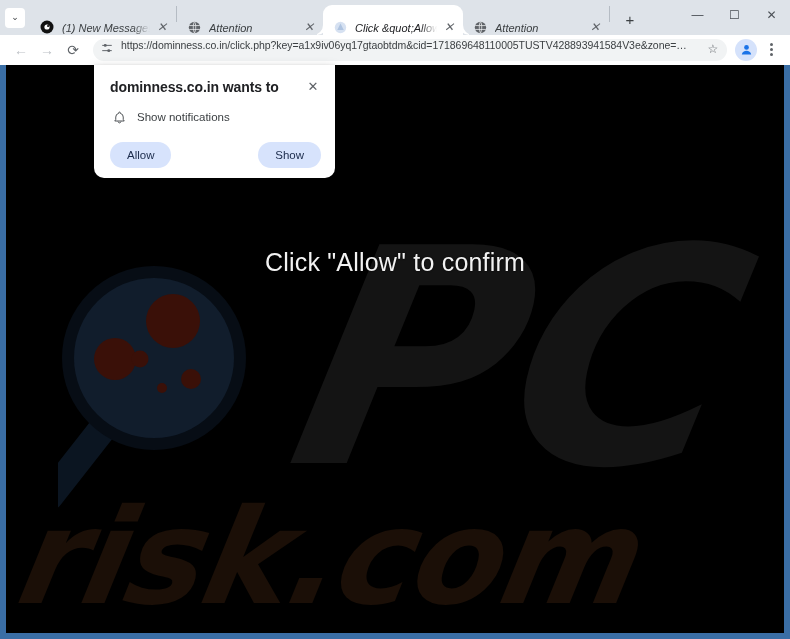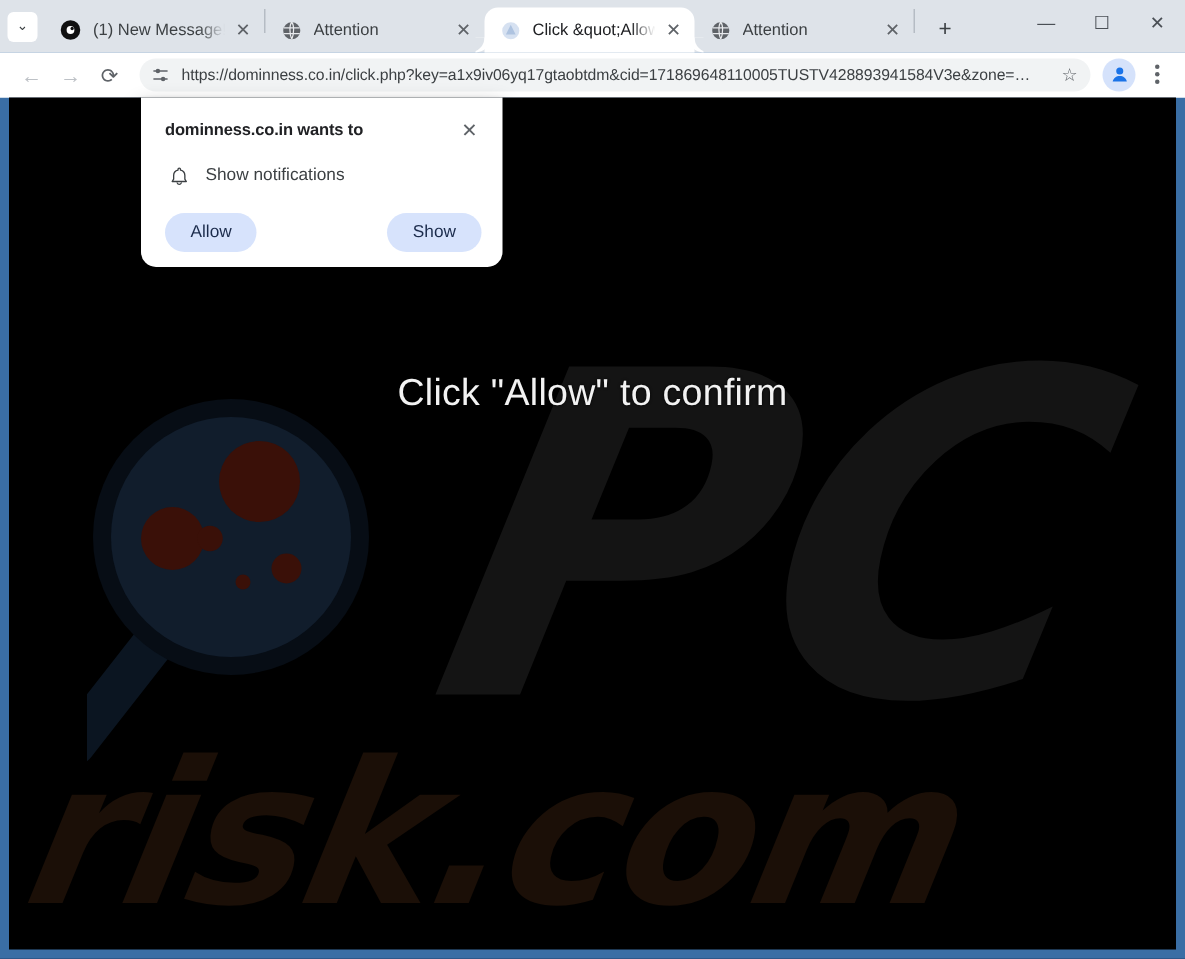--- a/index.html
+++ b/index.html
@@ -56,10 +56,11 @@
     position: relative;
     height: 30px;
     display: flex;
-    align-items: center;
+    align-items: flex-end;
     padding: 0 6px 0 9px;
     border-radius: 9px 9px 0 0;
     flex: none;
+    font-style: italic;
   }
   .tab.inactive { width: 146px; }
   .tab.active {

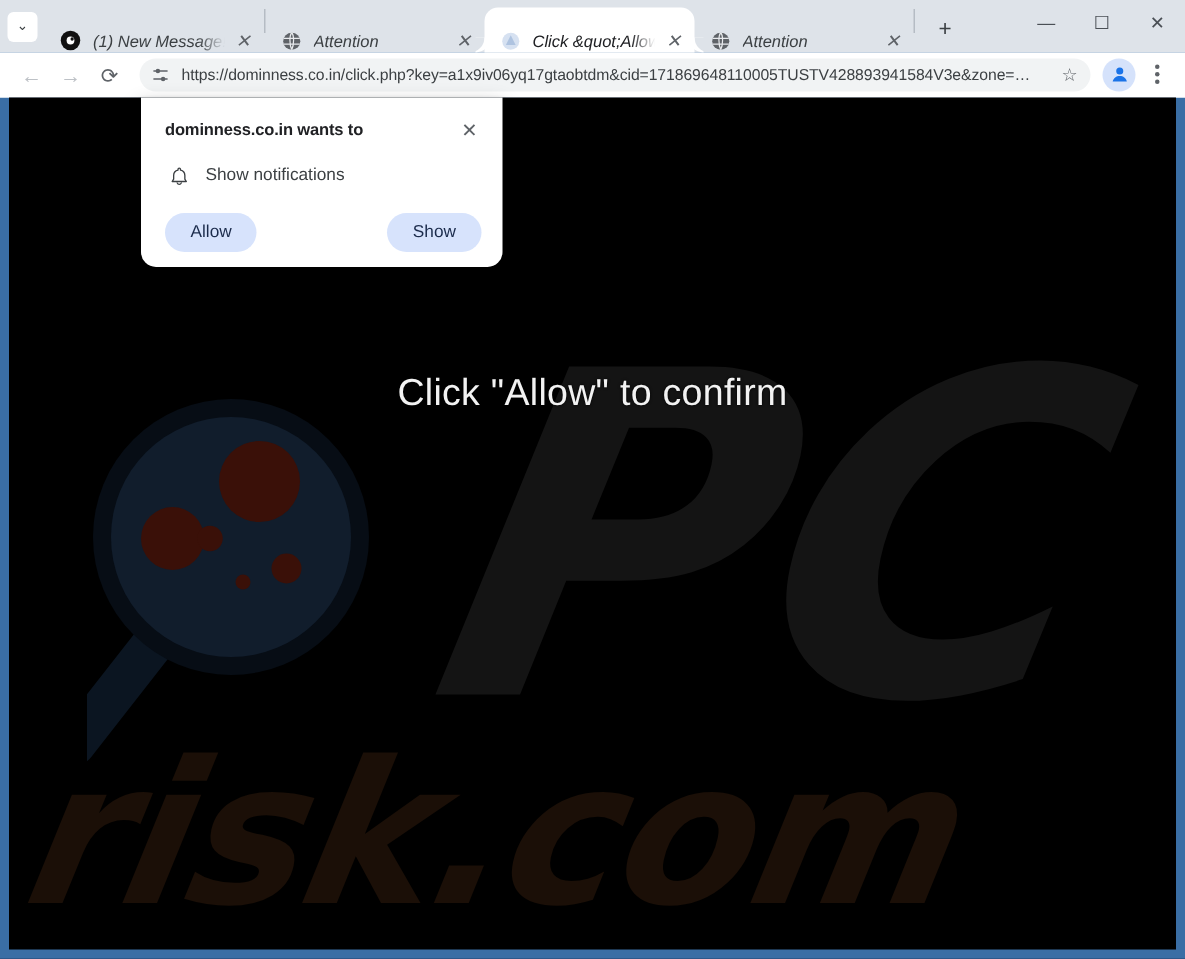--- a/index.html
+++ b/index.html
@@ -173,7 +173,7 @@
     background: #f1f3f4;
     border-radius: 13px;
     display: flex;
-    align-items: center;
+    align-items: flex-start;
     padding: 0 4px 0 5px;
     overflow: hidden;
   }

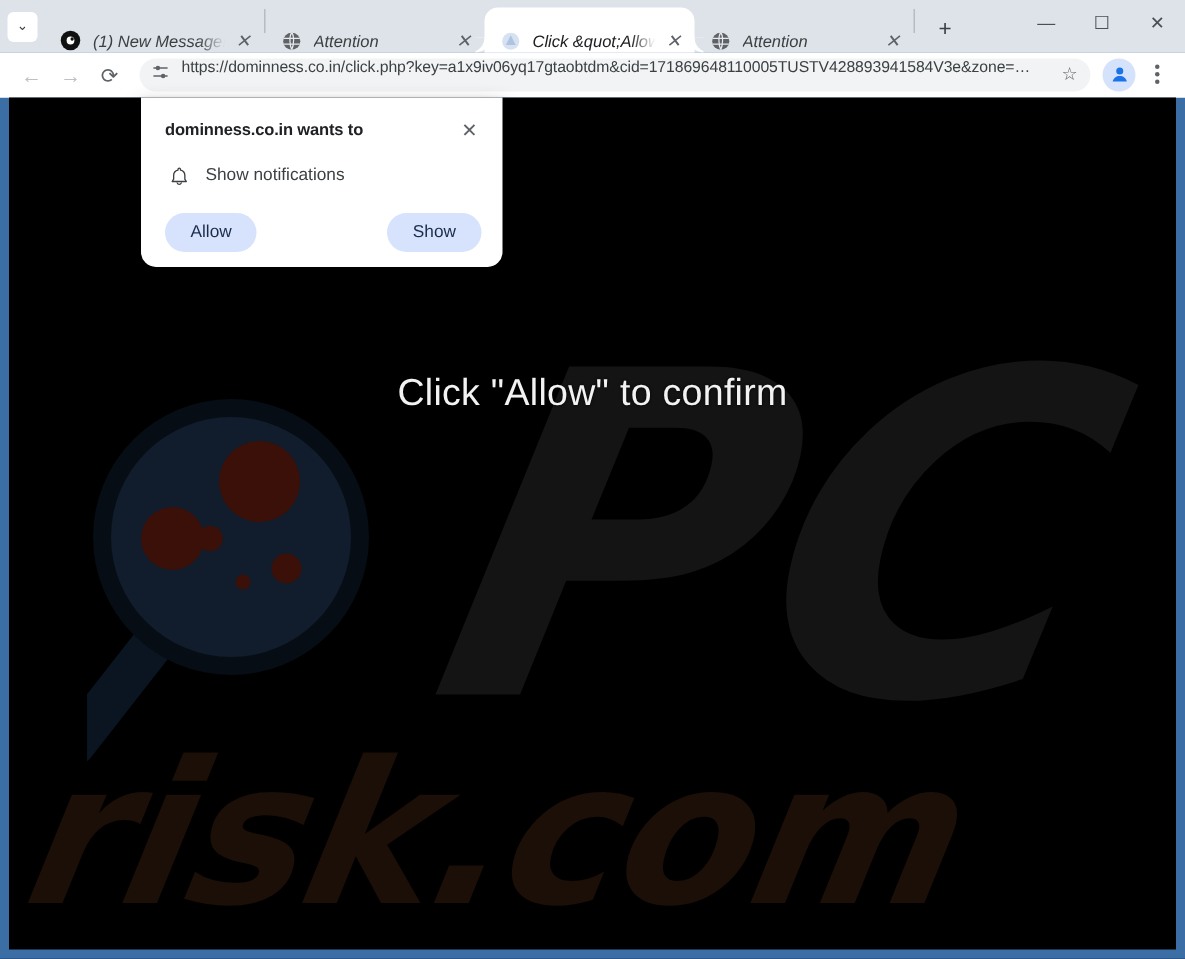--- a/index.html
+++ b/index.html
@@ -290,7 +290,7 @@
     justify-content: space-between;
   }
   .perm-title {
-    font-size: 11px;
+    font-size: 14px;
     font-weight: bold;
     color: #202124;
     line-height: 16px;

